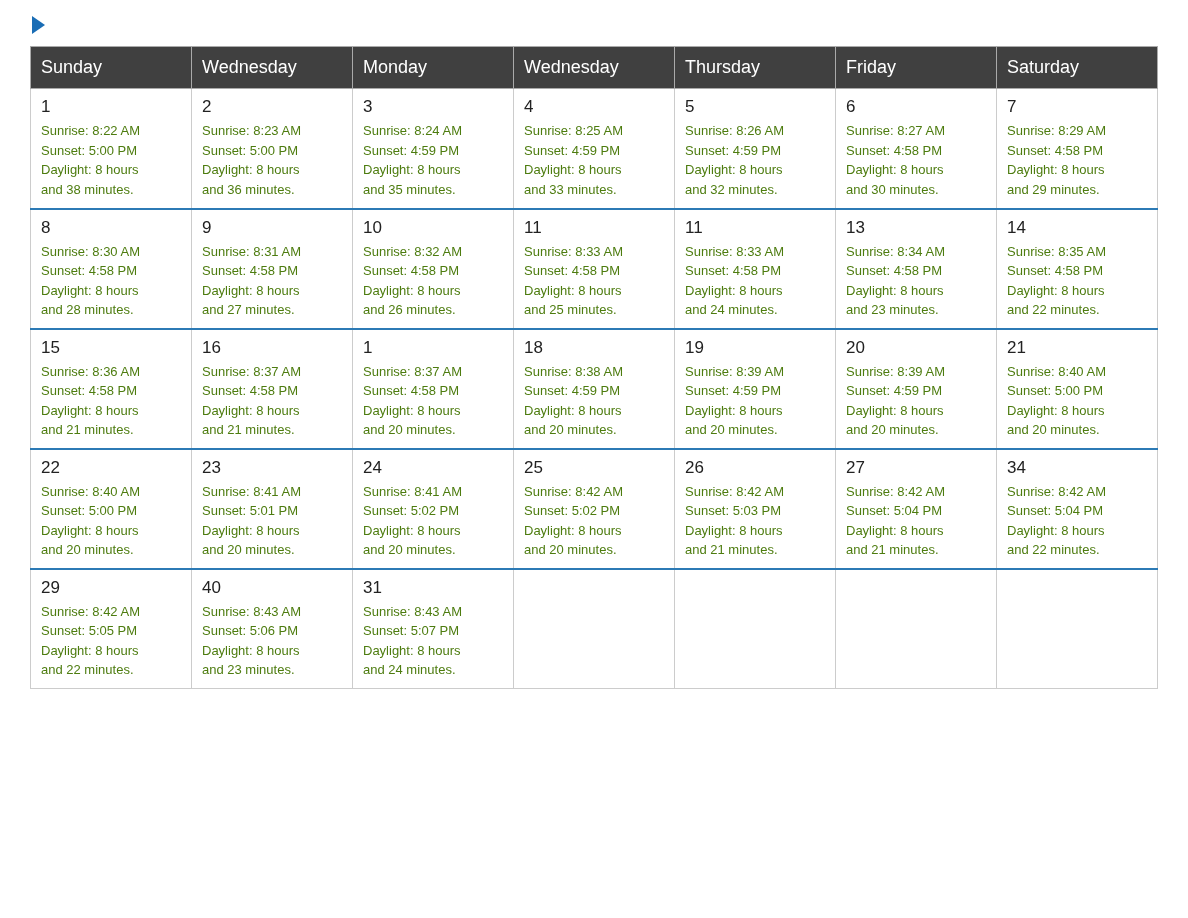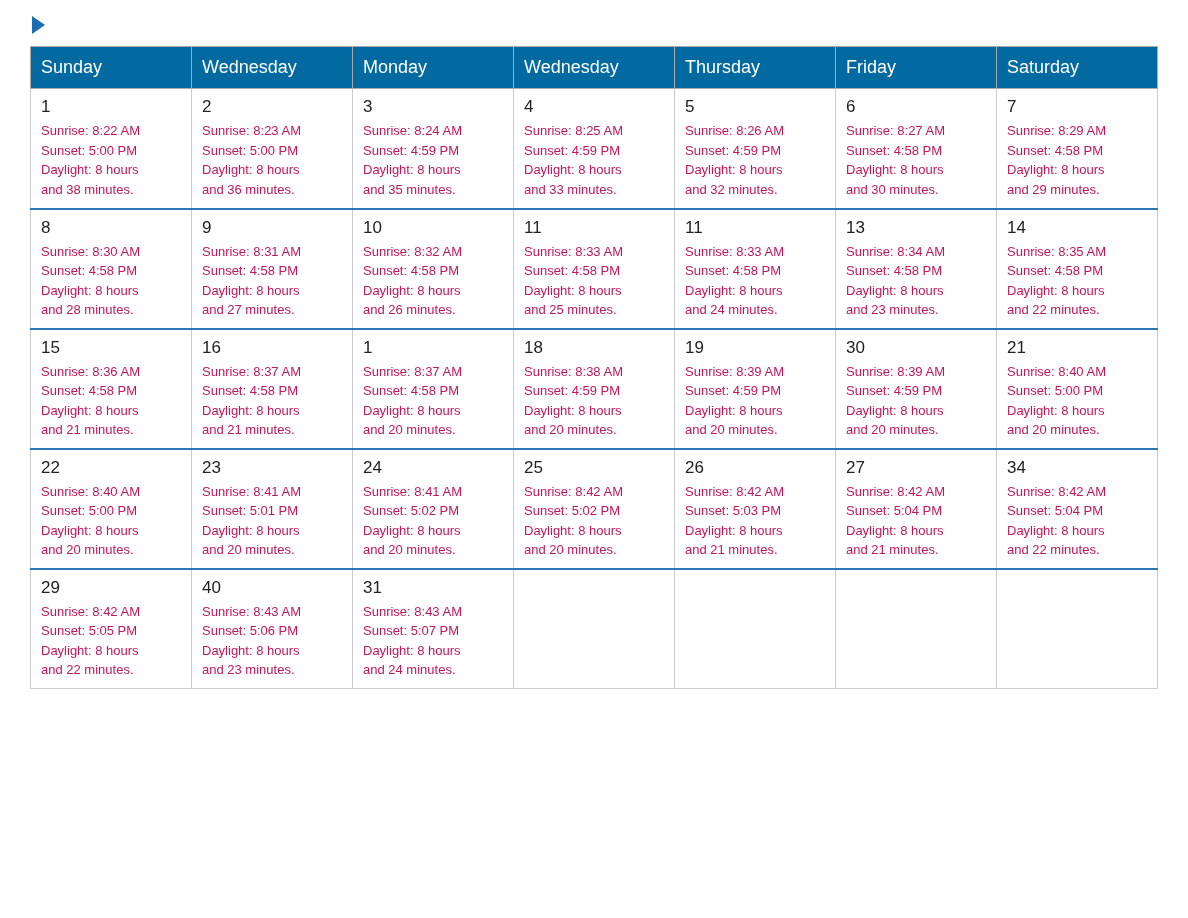--- a/index.html
+++ b/index.html
@@ -65,7 +65,7 @@
       border: 1px solid #aaa;
     }
     .calendar-table th {
-      background-color: #0369a1;
+      background-color: #404040;
       color: #fff;
       font-size: 18px;
       font-weight: normal;

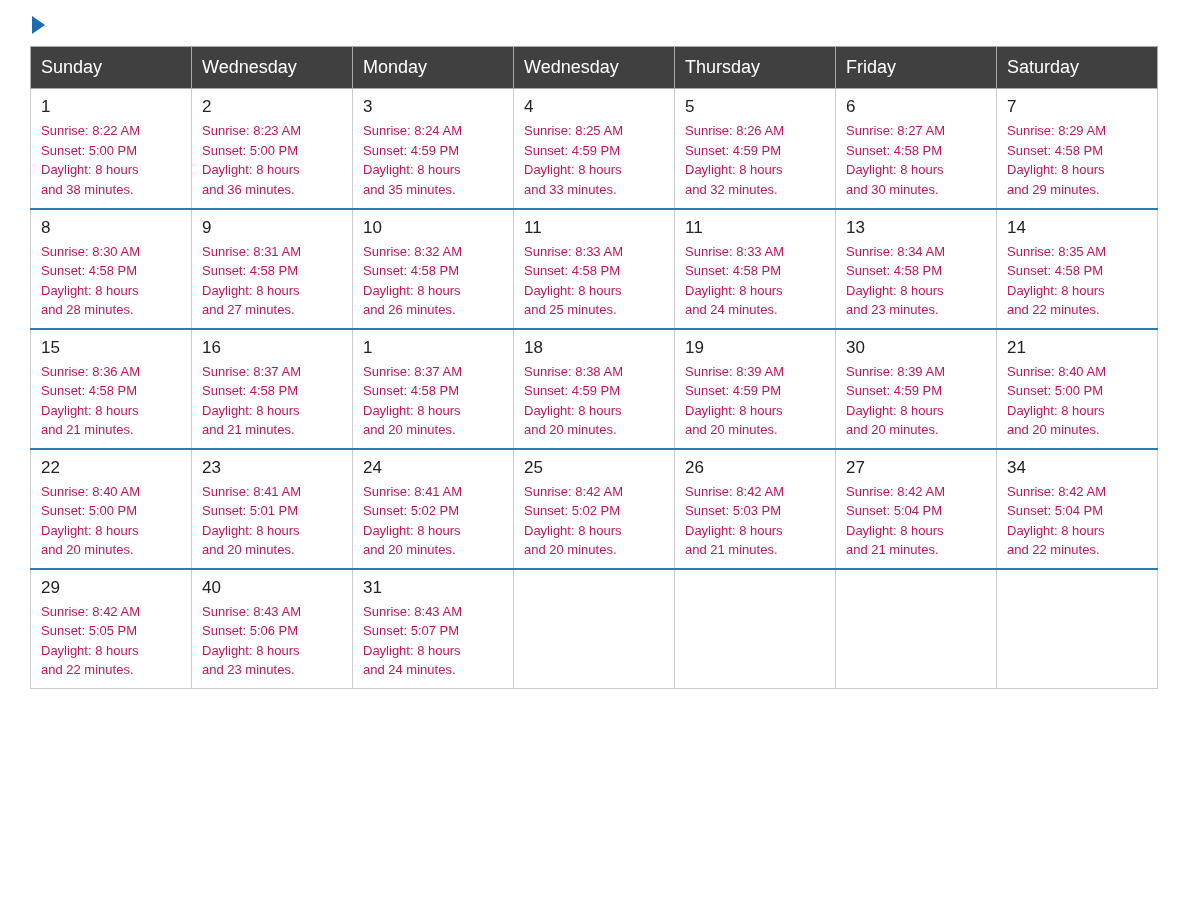--- a/index.html
+++ b/index.html
@@ -91,7 +91,7 @@
     .day-info {
       font-size: 13px;
       line-height: 1.5;
-      color: #be185d;
+      color: #4d7c0f;
     }
     .empty-cell {
       background: #fff;

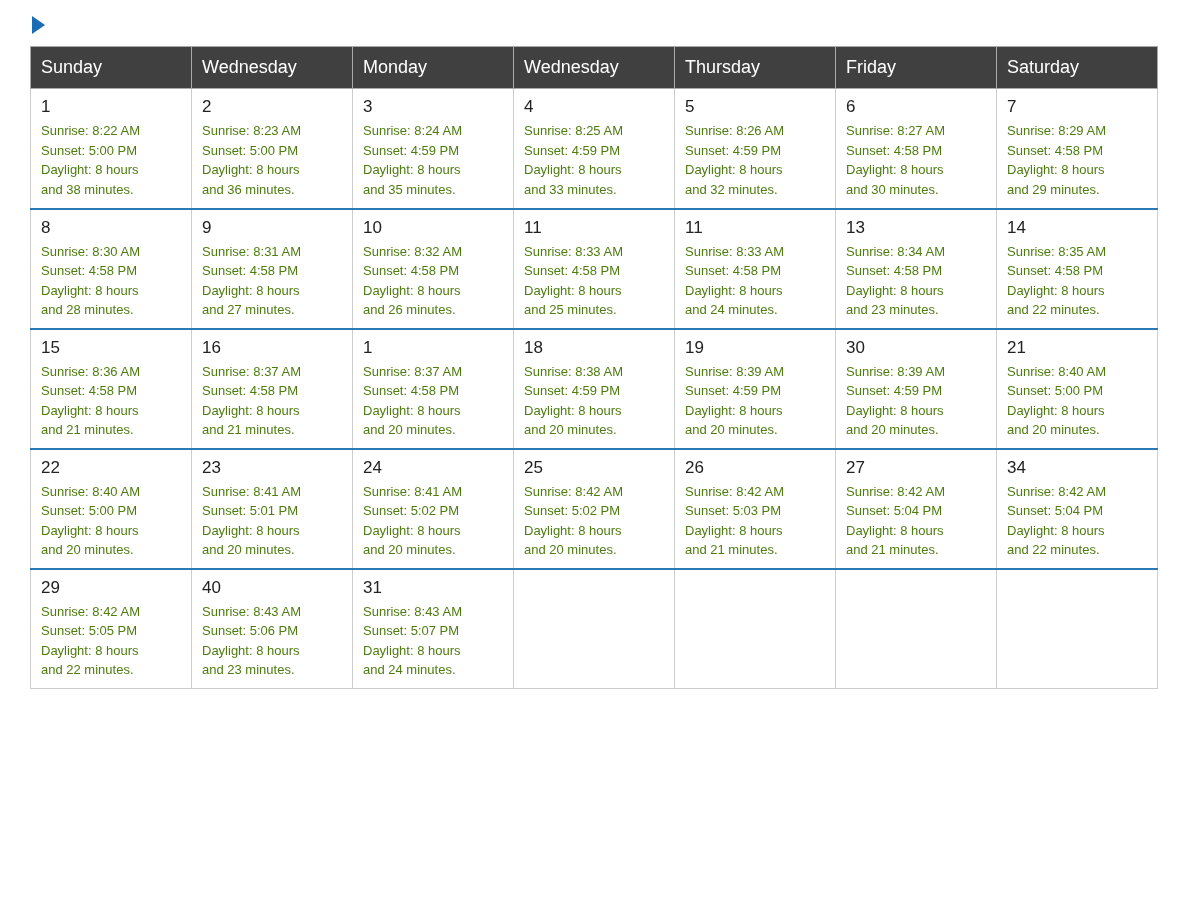--- a/index.html
+++ b/index.html
@@ -213,7 +213,7 @@
           <div class="day-info">Sunrise: 8:39 AM<br>Sunset: 4:59 PM<br>Daylight: 8 hours<br>and 20 minutes.</div>
         </td>
         <td>
-          <div class="day-number">30</div>
+          <div class="day-number">20</div>
           <div class="day-info">Sunrise: 8:39 AM<br>Sunset: 4:59 PM<br>Daylight: 8 hours<br>and 20 minutes.</div>
         </td>
         <td>

